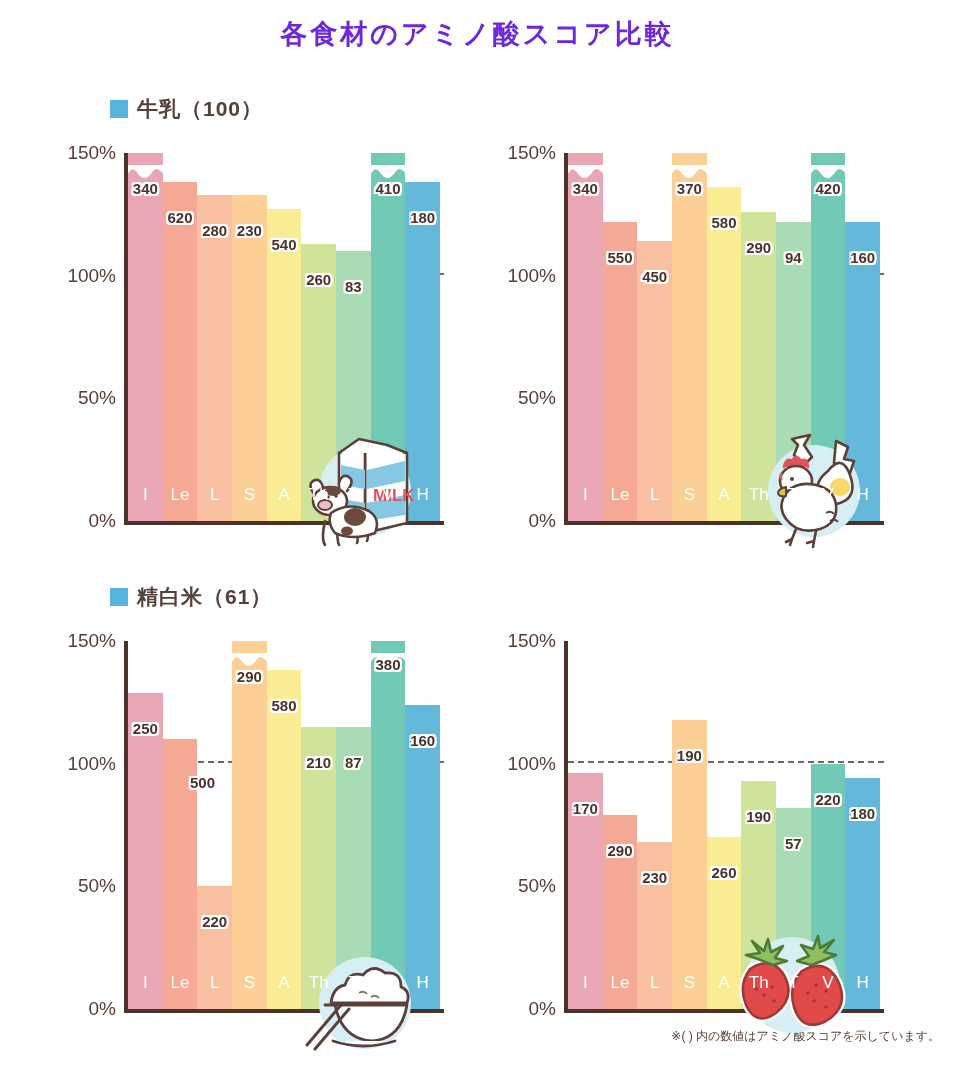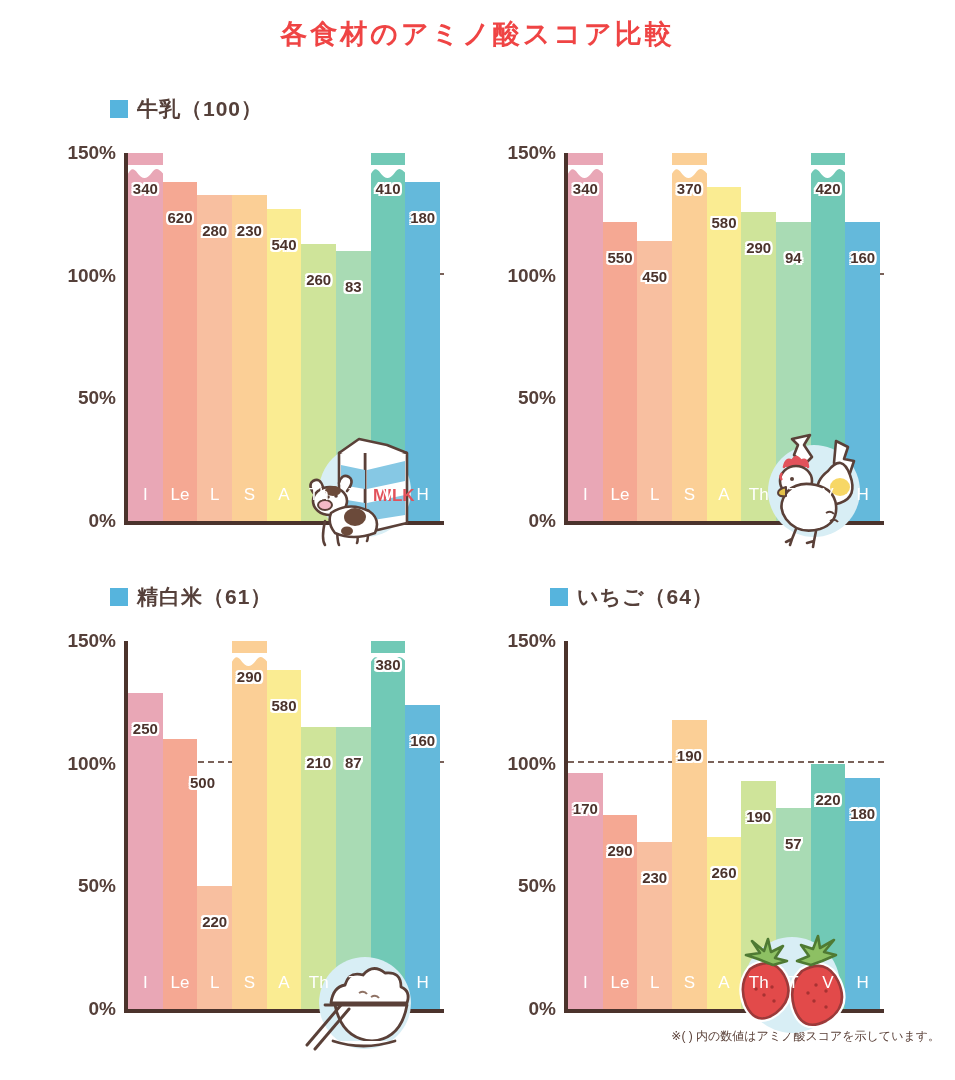--- a/index.html
+++ b/index.html
@@ -25,7 +25,7 @@
     text-align: center;
     font-size: 27px;
     font-weight: bold;
-    color: #ef4444;
+    color: #6d28d9;
     letter-spacing: 3px;
   }
 

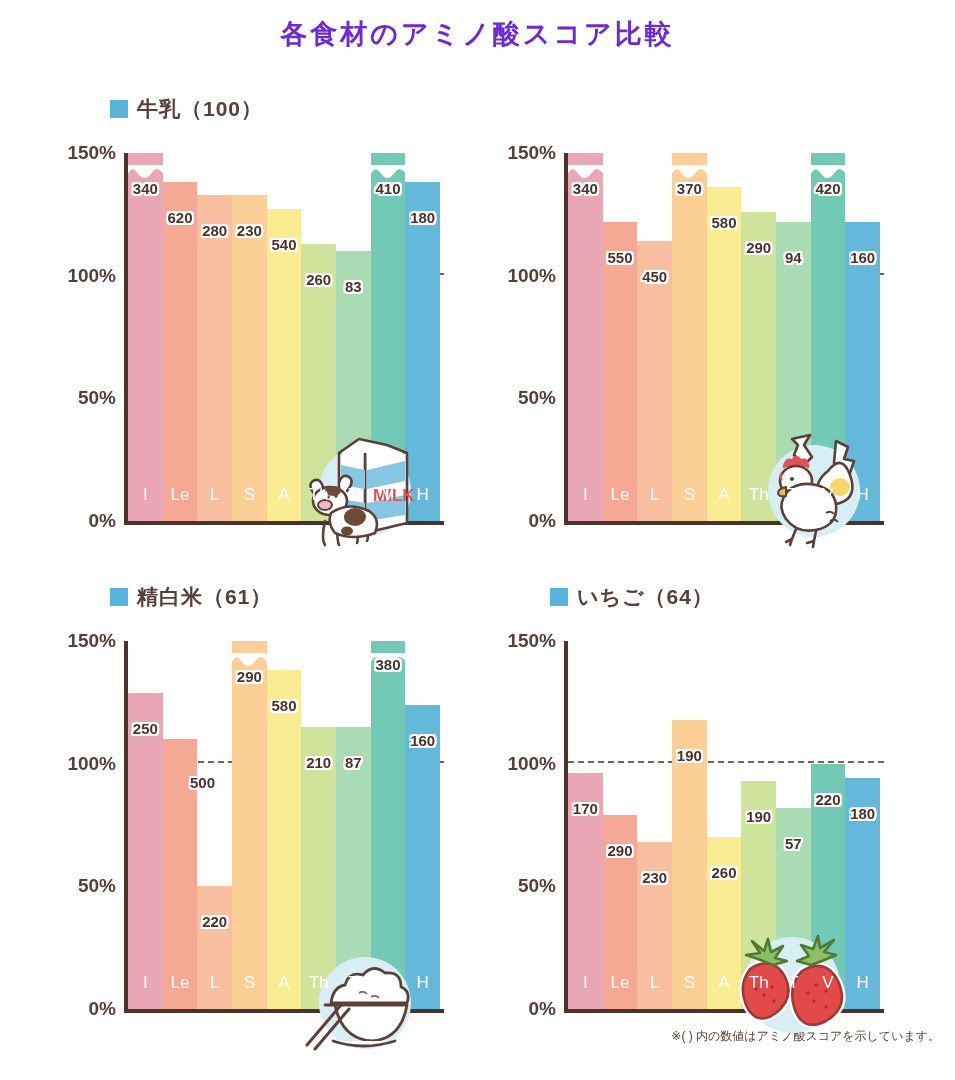--- a/index.html
+++ b/index.html
@@ -90,7 +90,7 @@
     right: 312px;
     margin-right: 12px;
     font-size: 19px;
-    font-weight: bold;
+    font-weight: normal;
     color: #55403a;
     white-space: nowrap;
     transform: translateY(-50%);

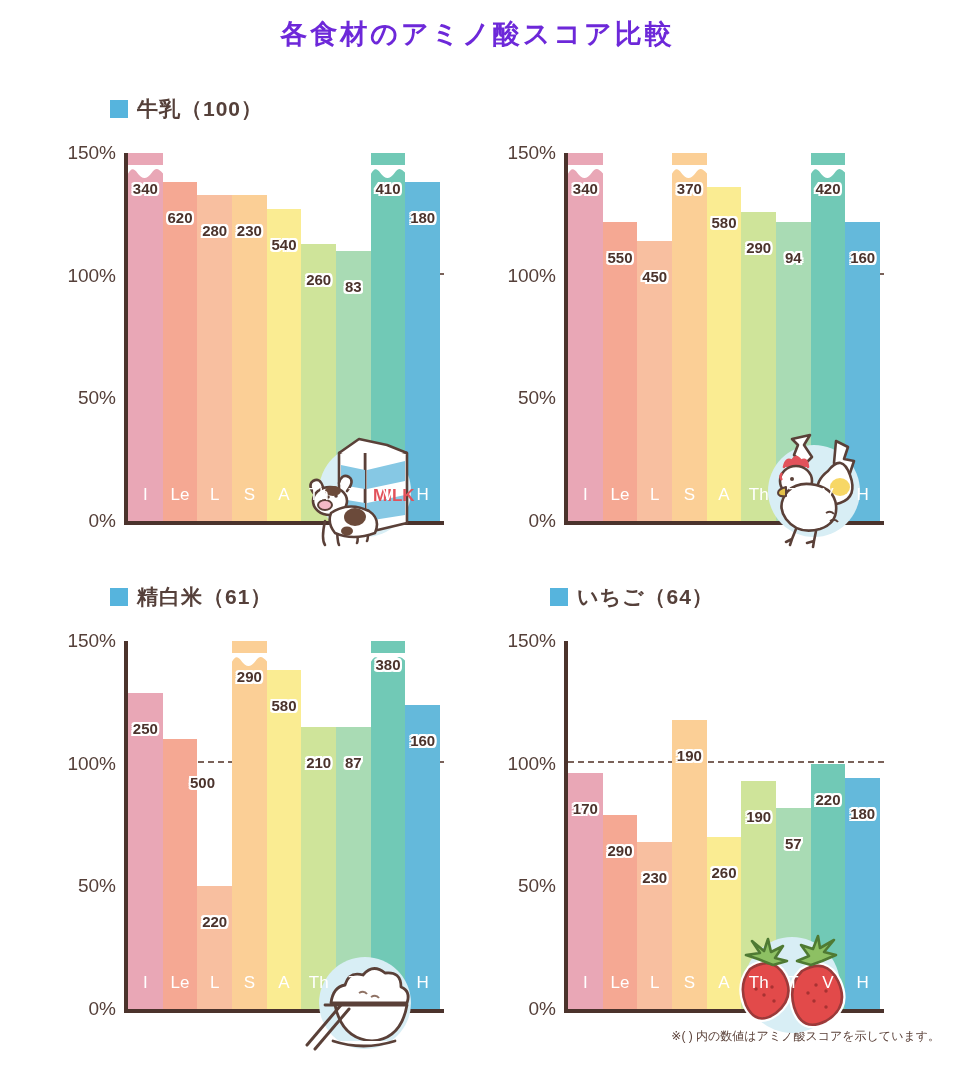--- a/index.html
+++ b/index.html
@@ -481,10 +481,6 @@
     </div>
   </div>
 <div class="panel" id="panel-3">
-    <div class="panel-title">
-      <span class="legend-swatch" style="background: rgb(86, 180, 221);"></span>
-      <span>いちご（64）</span>
-    </div>
     <div class="plot">
       <div class="axis-y"></div>
       <div class="axis-x"></div>

